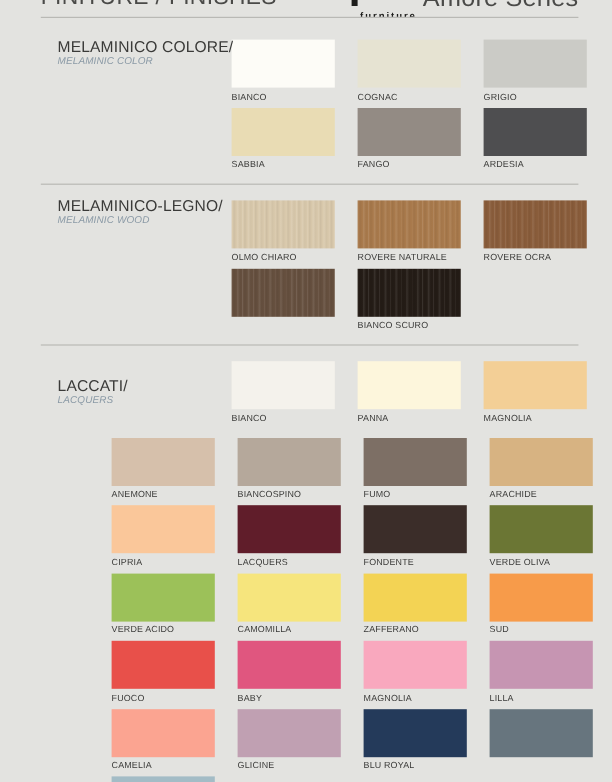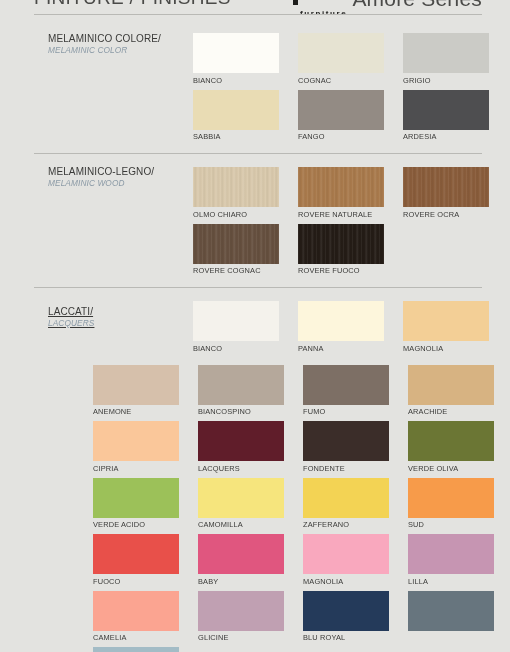--- a/index.html
+++ b/index.html
@@ -89,7 +89,7 @@
     line-height: 11.5px;
   }
   .section-label .lab-it {
-    font-size: 10px;
+    font-size: 13px;
     color: #3a3a38;
     letter-spacing: 0.1px;
     display: block;

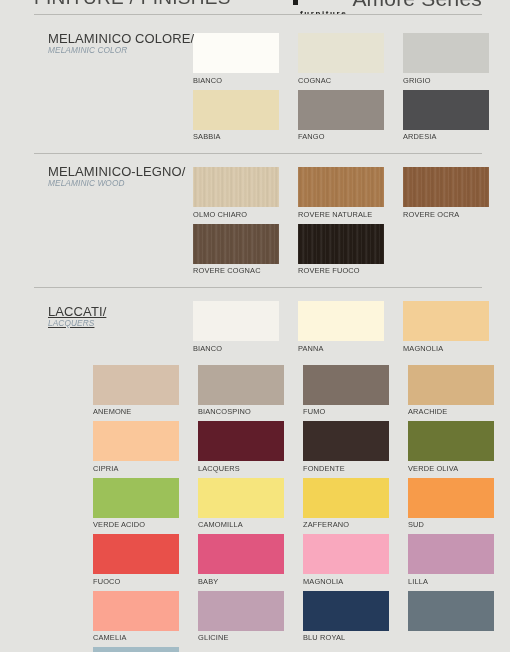--- a/index.html
+++ b/index.html
@@ -236,7 +236,6 @@
         <div class="row">
           <div class="cell">
             <div class="swatch wood" style="background: rgb(102, 80, 63);"></div>
-            <div class="swatch-name">ROVERE COGNAC</div>
           </div>
           <div class="cell">
             <div class="swatch wood" style="background: rgb(36, 28, 22);"></div>

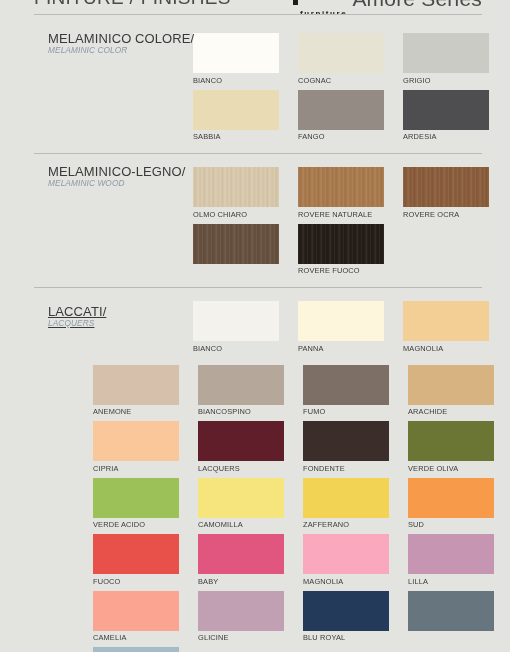--- a/index.html
+++ b/index.html
@@ -239,7 +239,7 @@
           </div>
           <div class="cell">
             <div class="swatch wood" style="background: rgb(36, 28, 22);"></div>
-            <div class="swatch-name">ROVERE FUOCO</div>
+            <div class="swatch-name">BIANCO SCURO</div>
           </div>
         </div>
       </div>

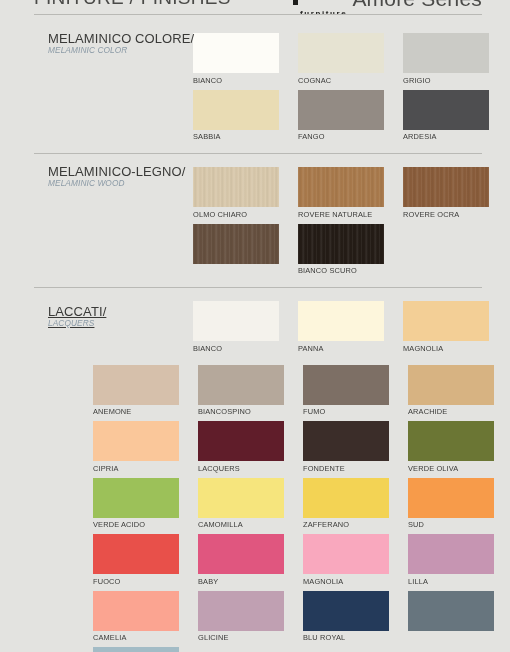--- a/index.html
+++ b/index.html
@@ -246,7 +246,7 @@
     </div>
     <div class="rule"></div>
     <div class="section section-3">
-      <div class="section-label" style="top: 18px; text-decoration: underline;">
+      <div class="section-label" style="top: 28px;">
         <span class="lab-it">LACCATI/</span>
         <span class="lab-en">LACQUERS</span>
       </div>

